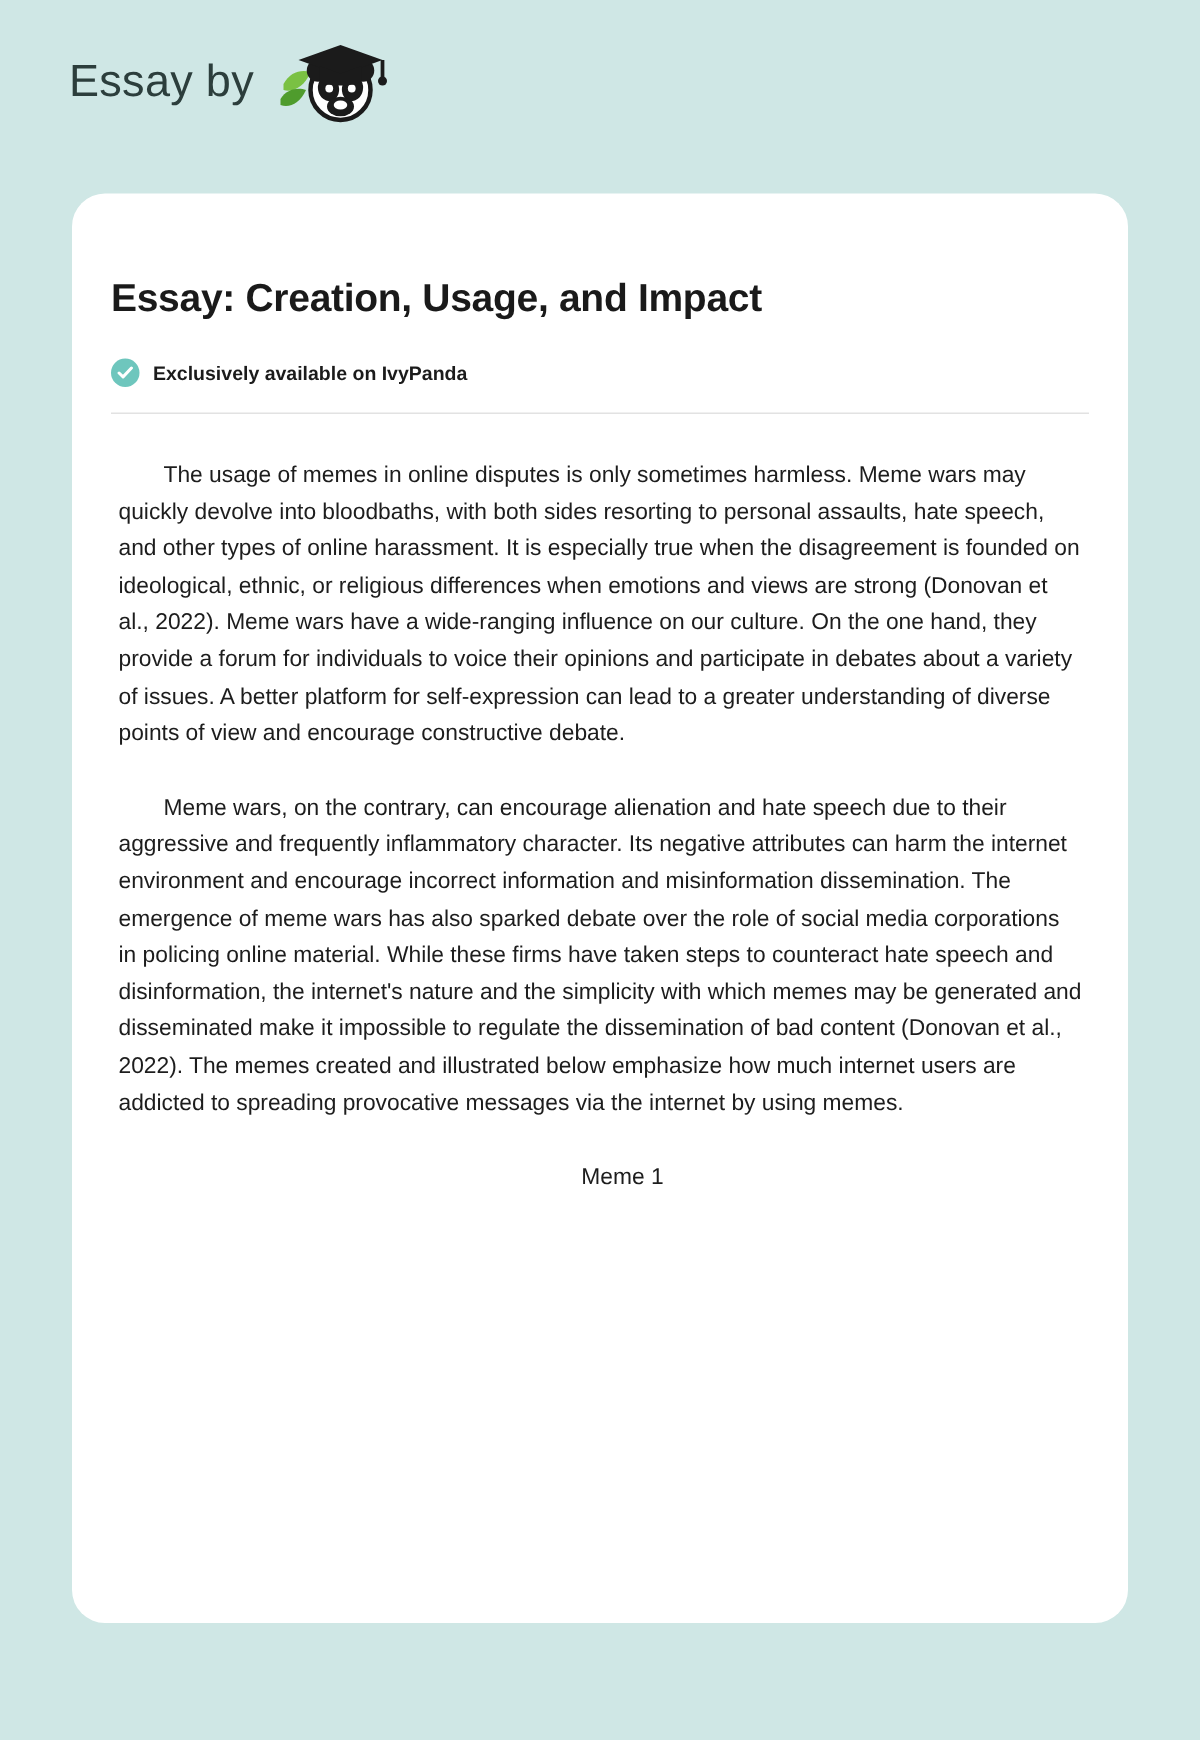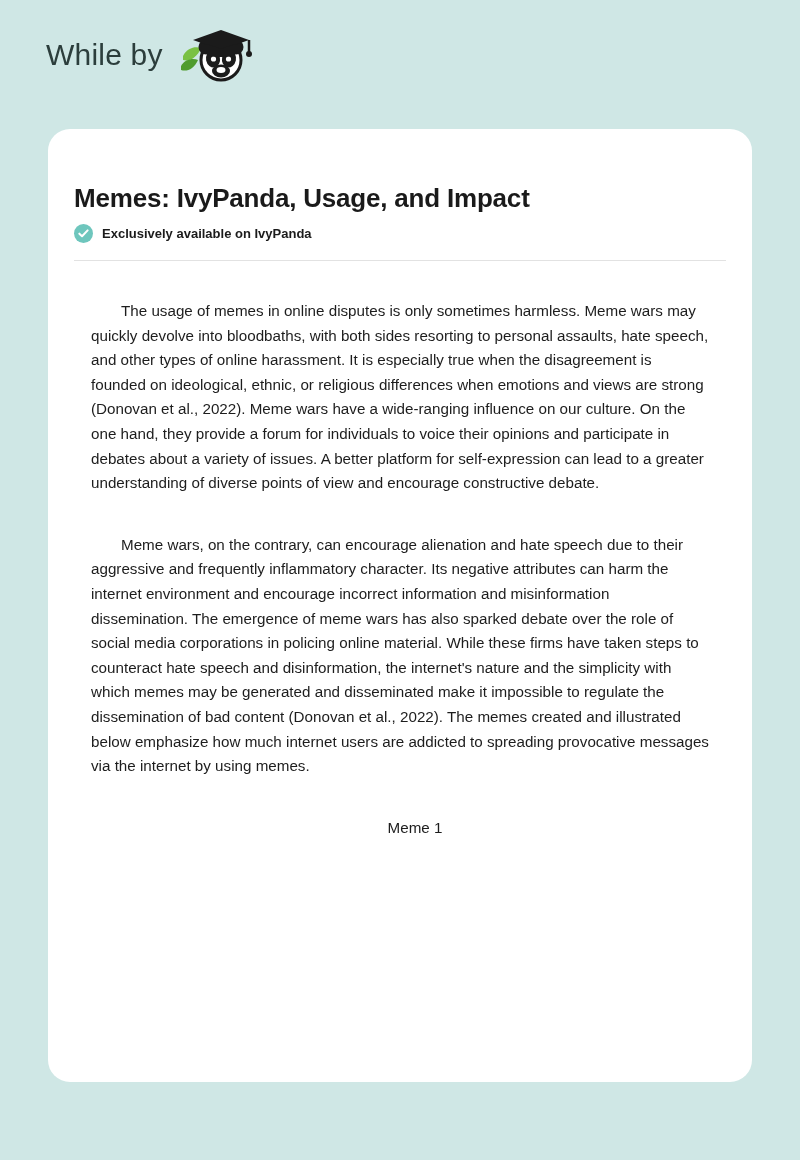--- a/index.html
+++ b/index.html
@@ -129,7 +129,7 @@
 <div class="page">
 
   <div class="brand-bar">
-    <span class="brand-text">While by</span>
+    <span class="brand-text">Essay by</span>
     <span class="brand-logo">
       <span class="panda-mark">
         <svg width="86" height="58" viewBox="0 0 86 58" xmlns="http://www.w3.org/2000/svg">

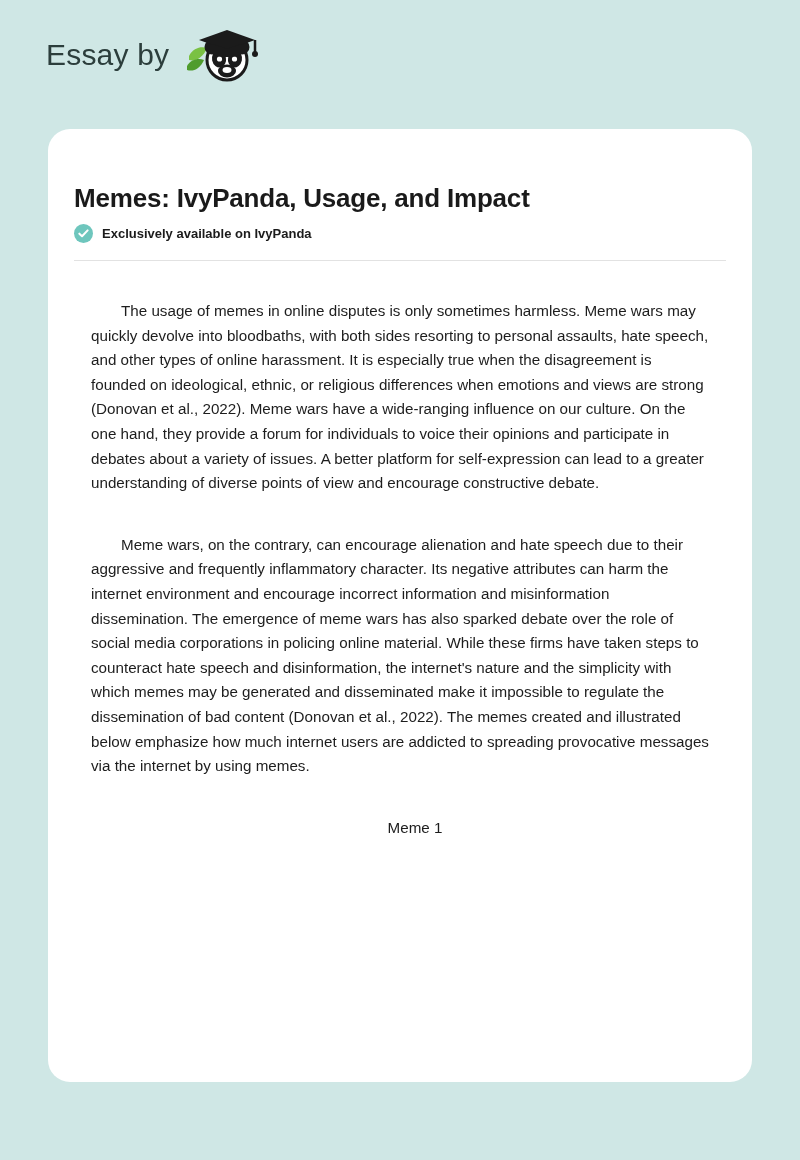--- a/index.html
+++ b/index.html
@@ -160,7 +160,7 @@
   </div>
 
   <div class="sheet">
-    <h1 class="doc-title">Memes: IvyPanda, Usage, and Impact</h1>
+    <h1 class="doc-title">Essay: Creation, Usage, and Impact</h1>
 
     <div class="availability">
       <span class="check-badge">

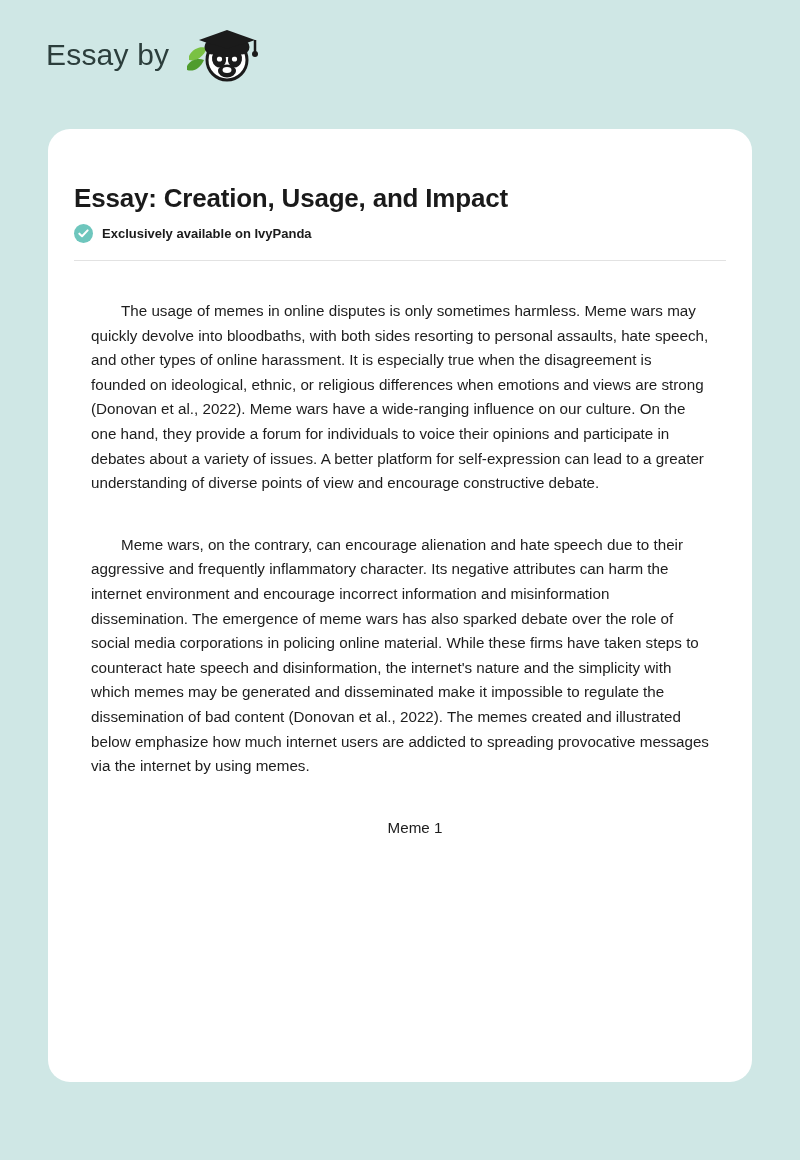--- a/index.html
+++ b/index.html
@@ -79,7 +79,7 @@
   .availability {
     display: flex;
     align-items: center;
-    margin-top: 9px;
+    margin-top: 24px;
   }
   .check-badge {
     width: 19px;

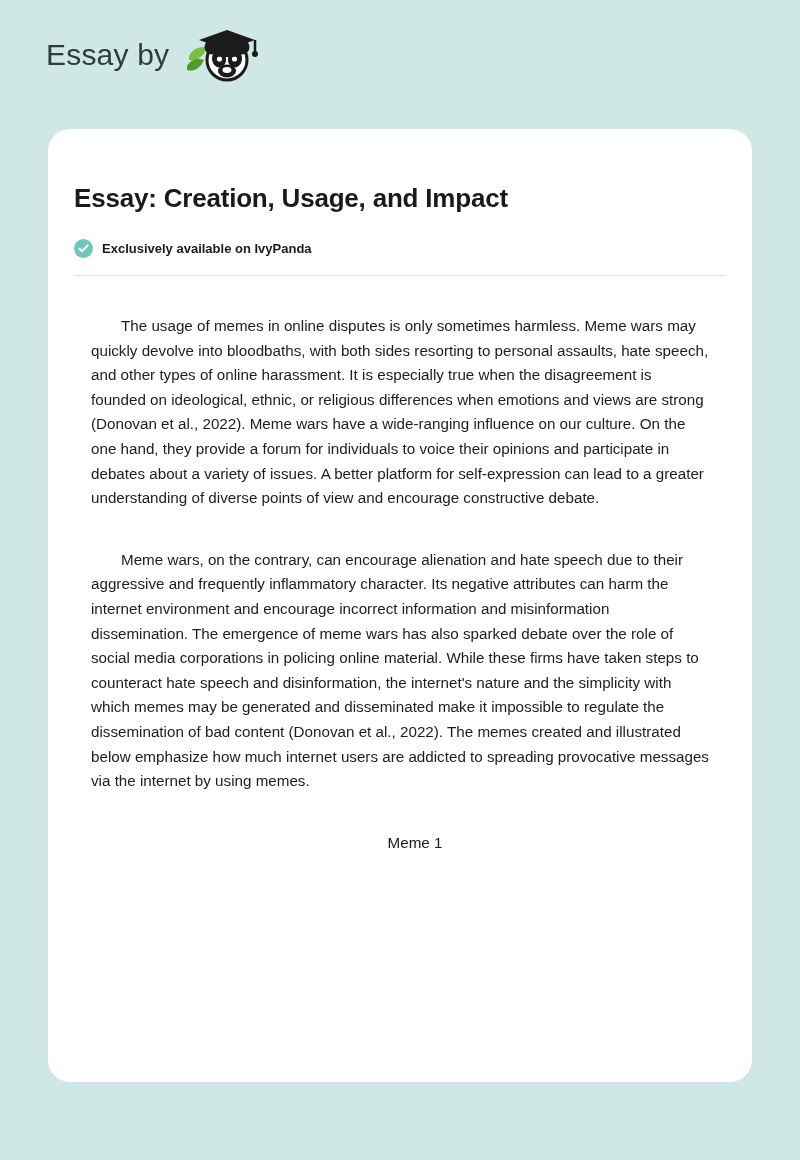--- a/index.html
+++ b/index.html
@@ -108,7 +108,7 @@
     font-size: 15.2px;
     line-height: 24.6px;
     color: #1d1d1d;
-    margin: 17px;
+    margin: 5px;
     text-indent: 30px;
     padding-top: 20px;
   }

